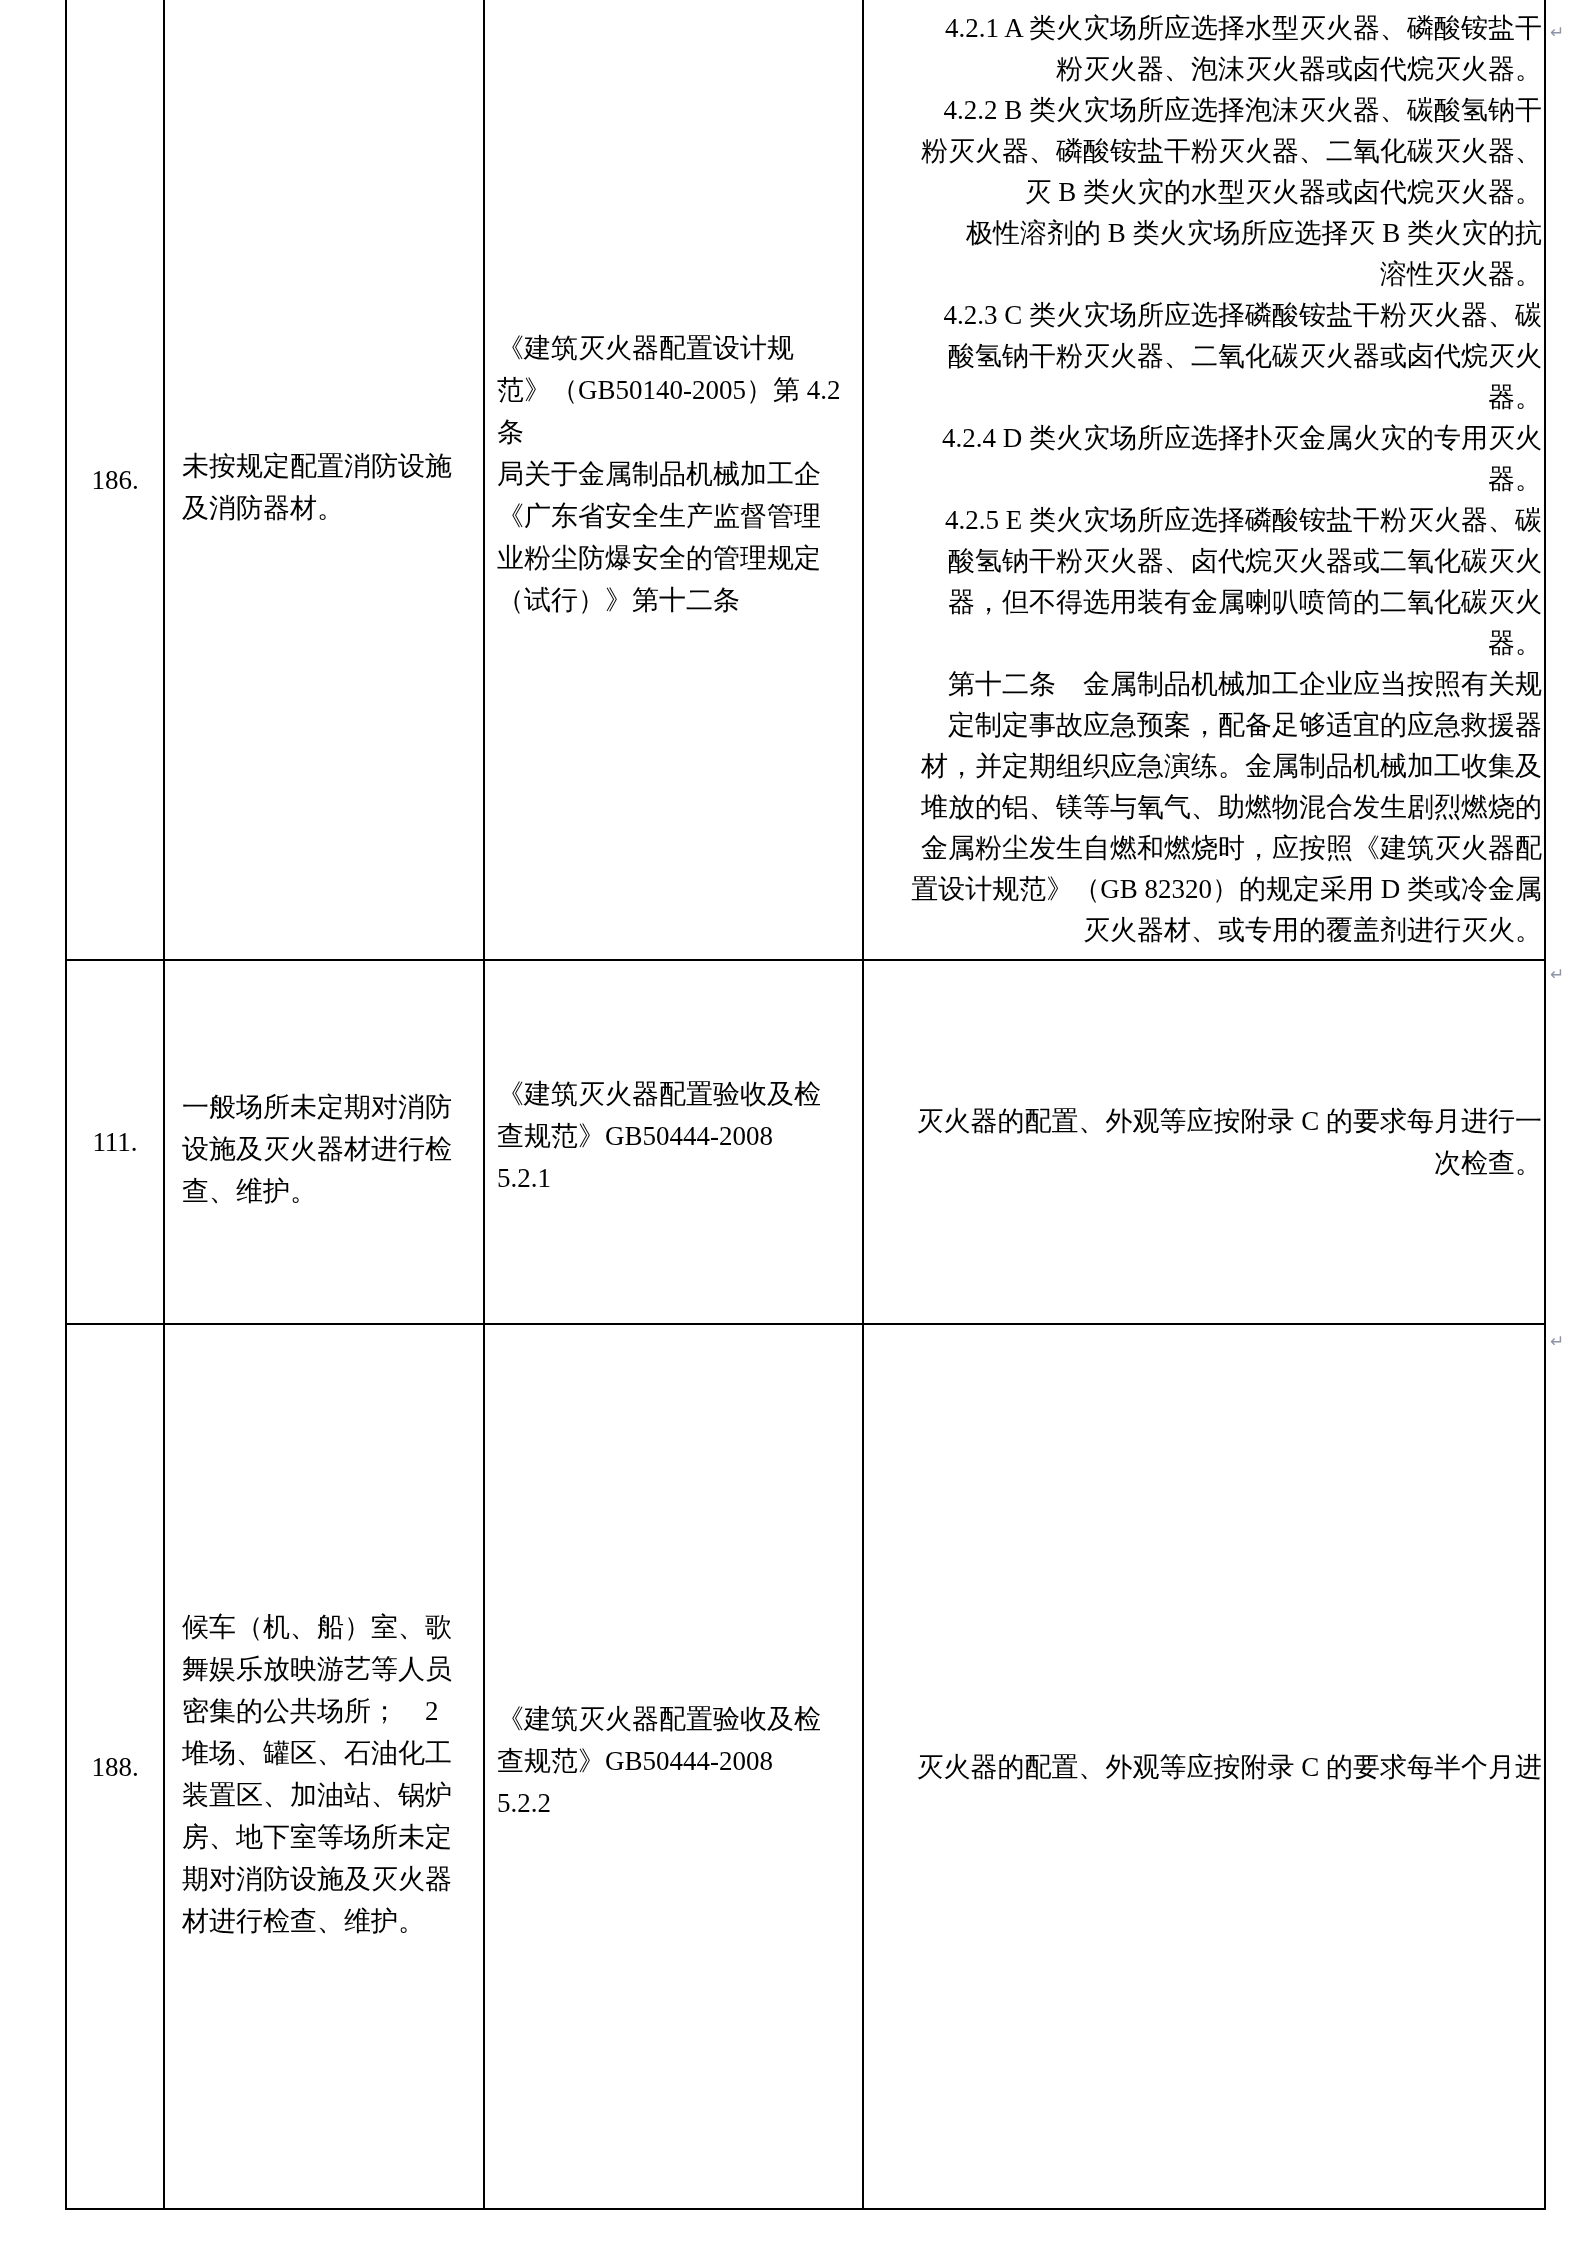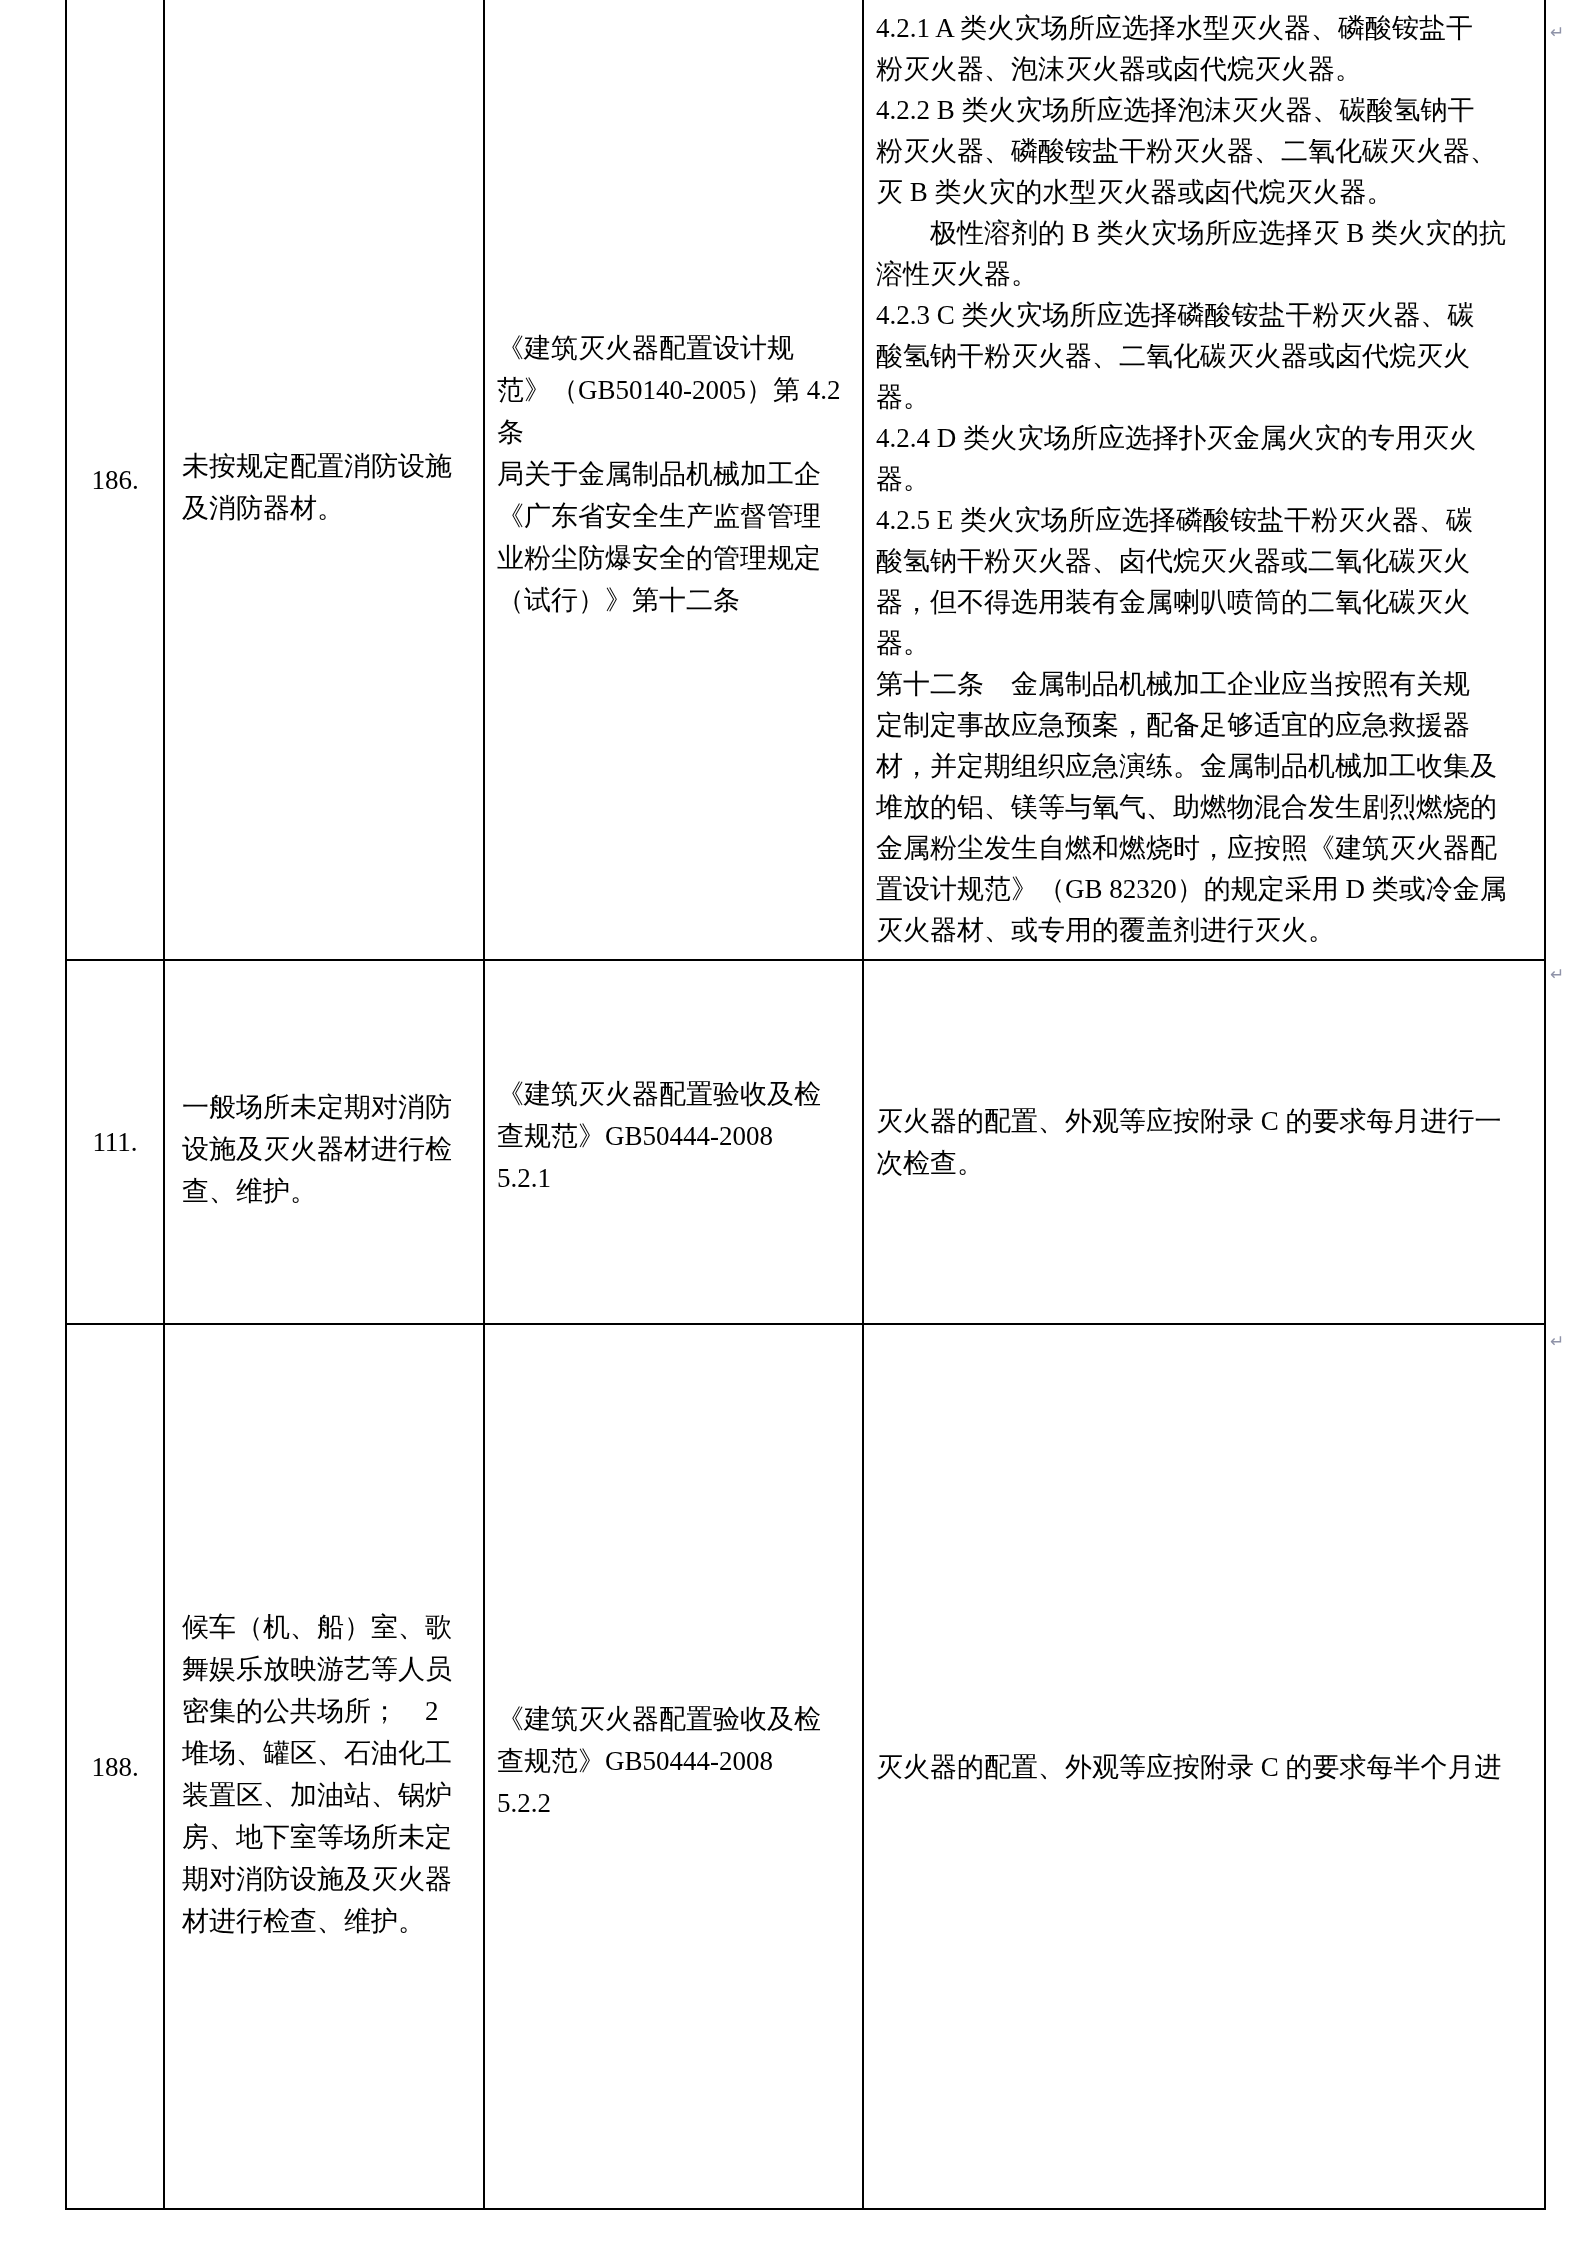--- a/index.html
+++ b/index.html
@@ -55,7 +55,8 @@
   }
   .c-req{
     flex:1;
-    padding:0 24px 0 12px;
+    padding:0 2px 0 12px;
+    text-align:right;
   }
   .row-1 .c-req{line-height:41px;}
   .line{white-space:pre;}

